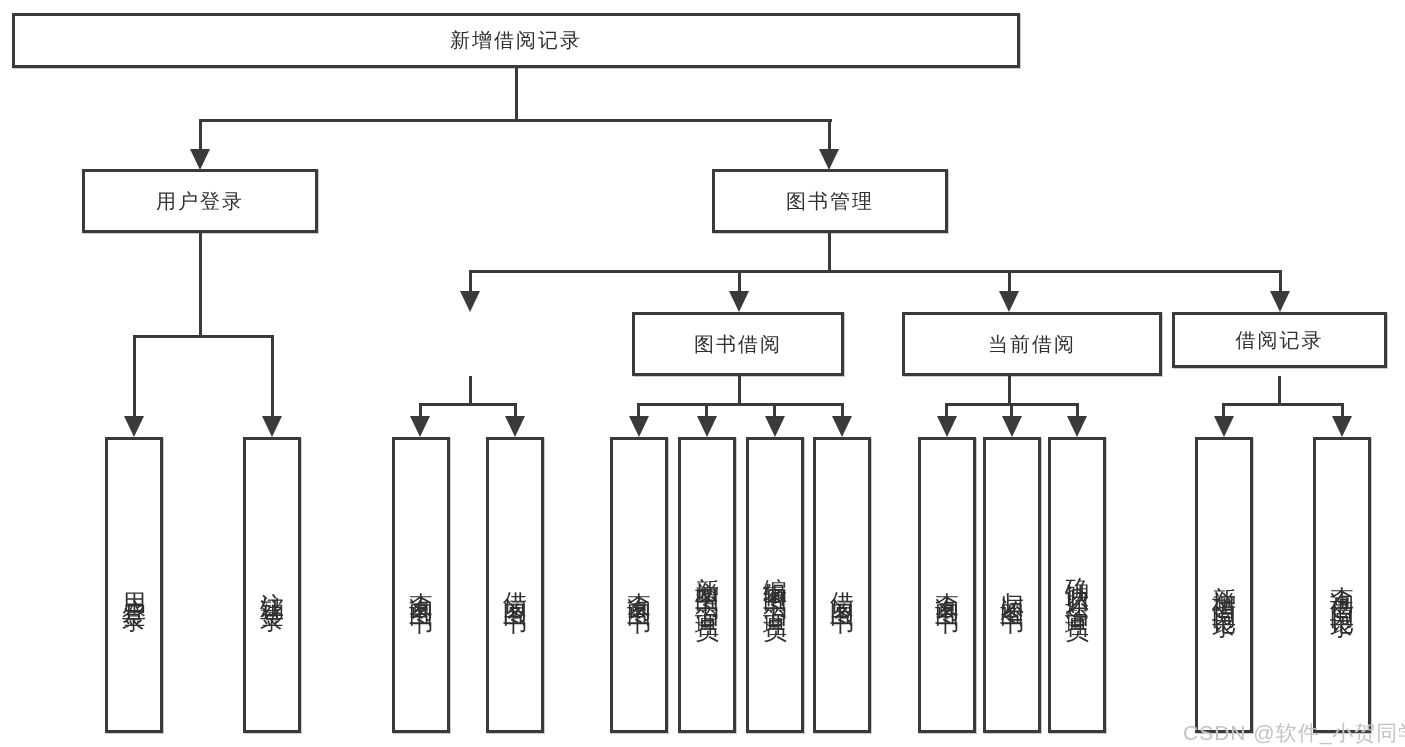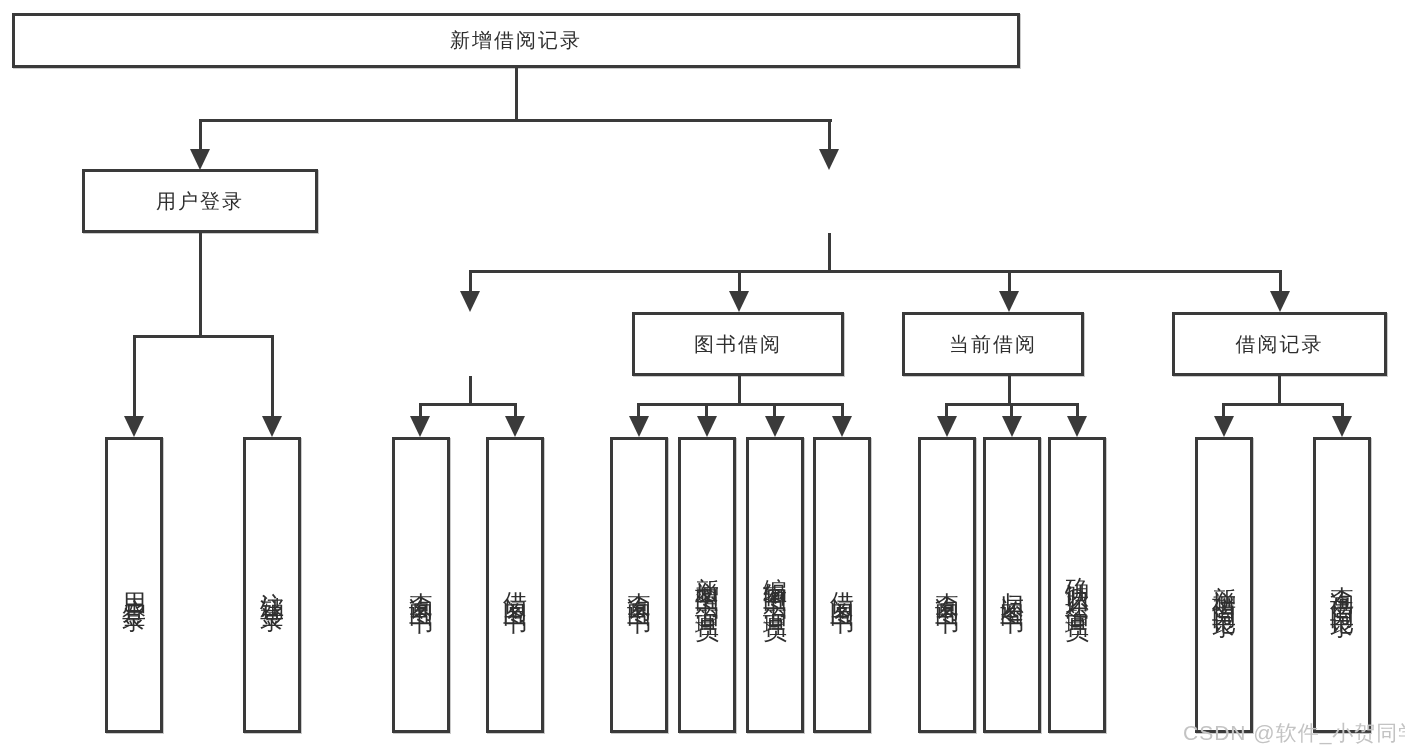--- a/index.html
+++ b/index.html
@@ -69,6 +69,9 @@
 
   <div class="node h" style="left:82px;top:169px;width:236px;height:64px">
     <span>用户登录</span>
+  </div>
+  <div class="node h" style="left:712px;top:169px;width:236px;height:64px">
+    <span>图书管理</span>
   </div>
 
   <div class="vl" style="left:199px;top:233px;height:105px"></div>

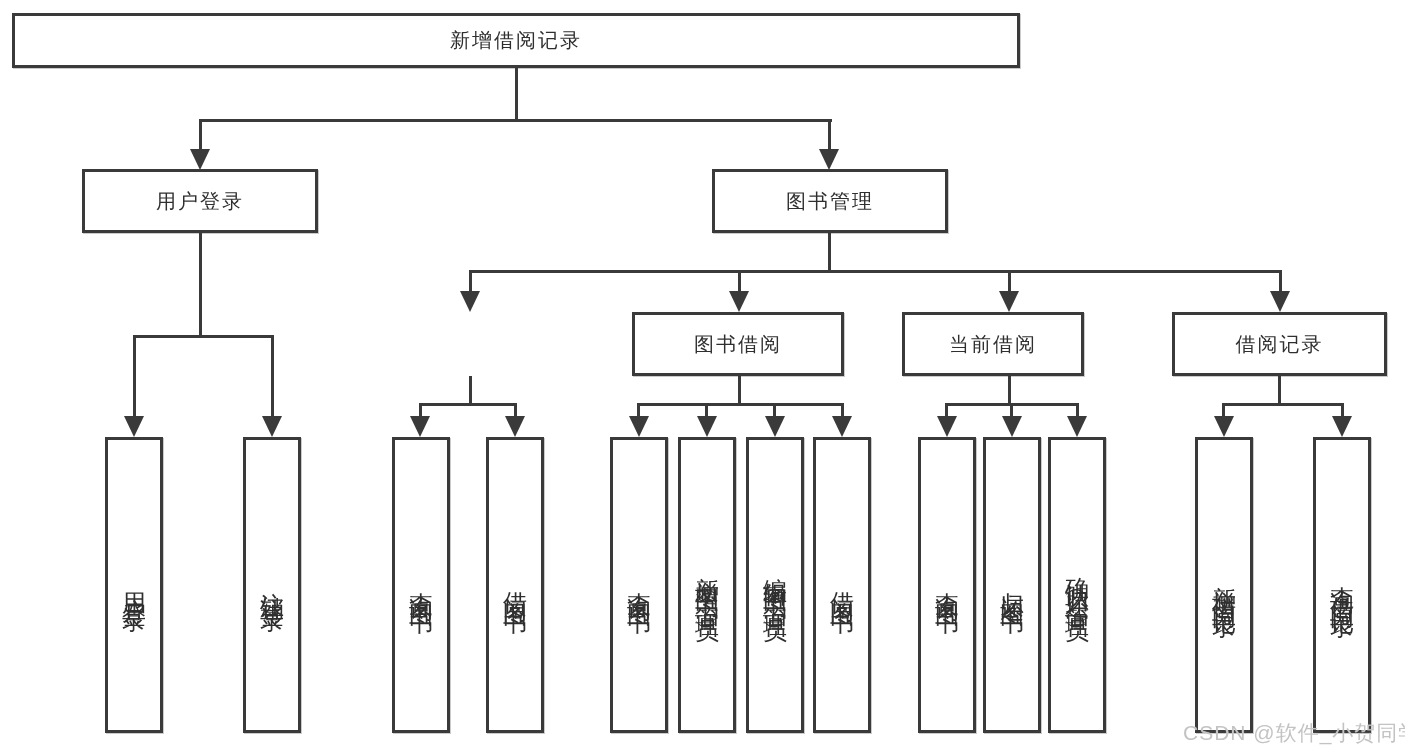--- a/index.html
+++ b/index.html
@@ -95,7 +95,7 @@
   <div class="node h" style="left:632px;top:312px;width:212px;height:64px">
     <span>图书借阅</span>
   </div>
-  <div class="node h" style="left:902px;top:312px;width:182px;height:64px">
+  <div class="node h" style="left:902px;top:312px;width:260px;height:64px">
     <span>当前借阅</span>
   </div>
   <div class="node h" style="left:1172px;top:312px;width:215px;height:64px">

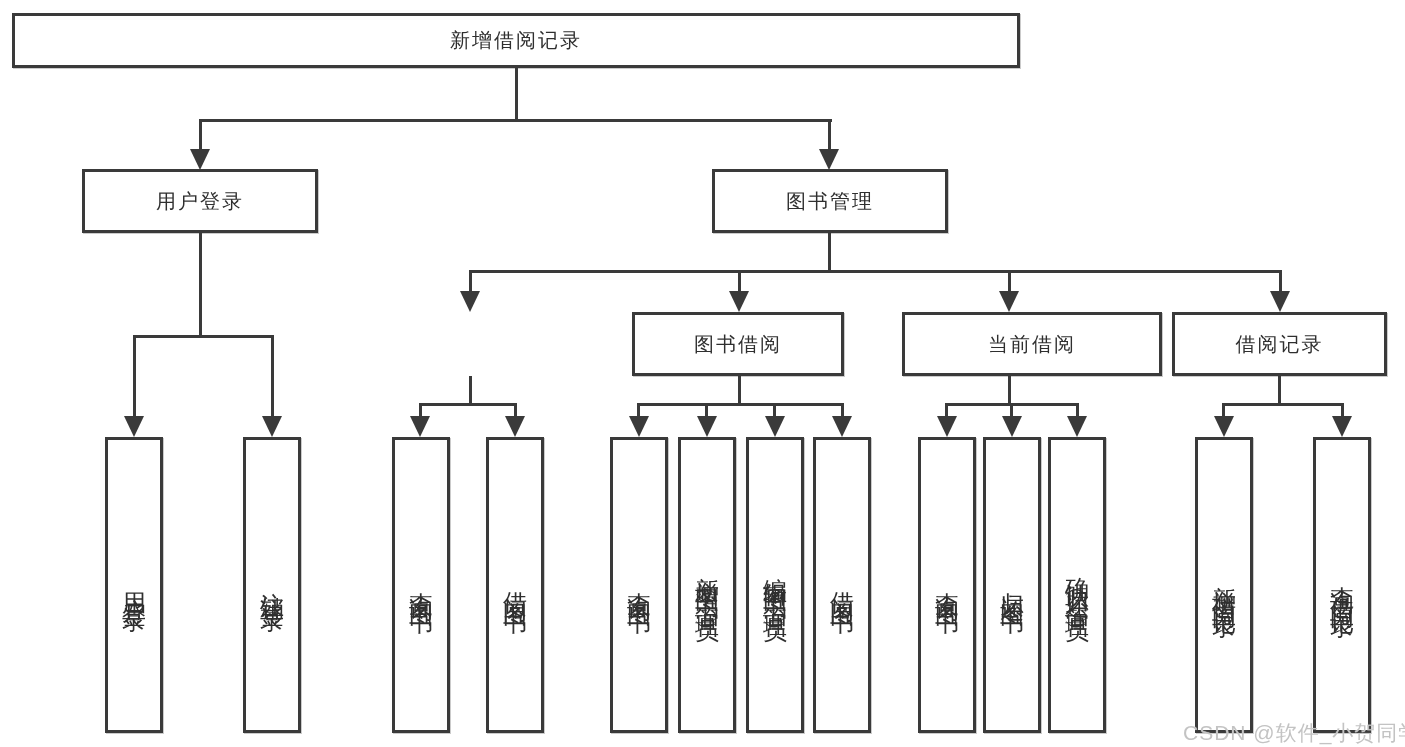--- a/index.html
+++ b/index.html
@@ -98,7 +98,7 @@
   <div class="node h" style="left:902px;top:312px;width:260px;height:64px">
     <span>当前借阅</span>
   </div>
-  <div class="node h" style="left:1172px;top:312px;width:215px;height:64px">
+  <div class="node h" style="left:1172px;top:312px;width:215px;height:56px">
     <span>借阅记录</span>
   </div>
 

